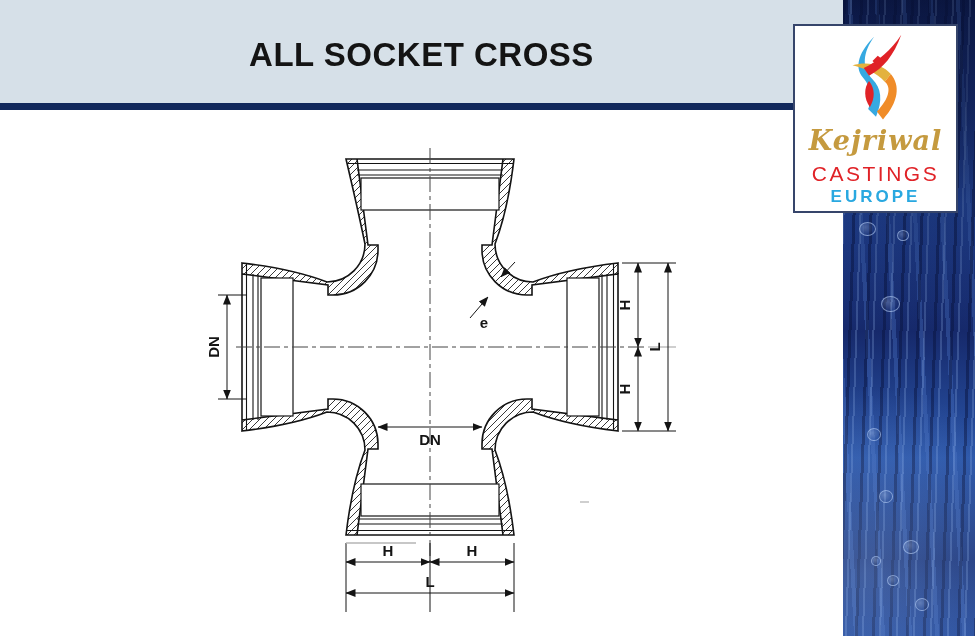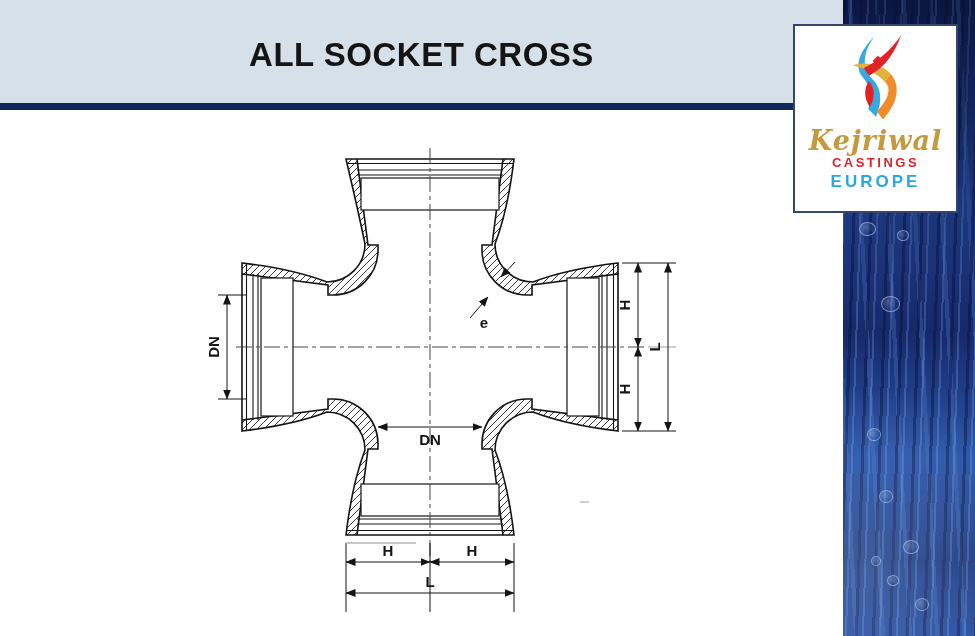--- a/index.html
+++ b/index.html
@@ -49,8 +49,8 @@
     letter-spacing:1px;
   }
   .logo-castings{
-    font-size:13px;font-weight:bold;color:var(--castings-red,#e02227);
-    letter-spacing:2.5px;margin-top:2px;line-height:1;
+    font-size:21px;font-weight:normal;color:var(--castings-red,#e02227);
+    letter-spacing:2.5px;margin-top:9px;line-height:1;
   }
   .logo-europe{
     font-size:17px;font-weight:bold;color:var(--europe-blue,#29a8e0);

